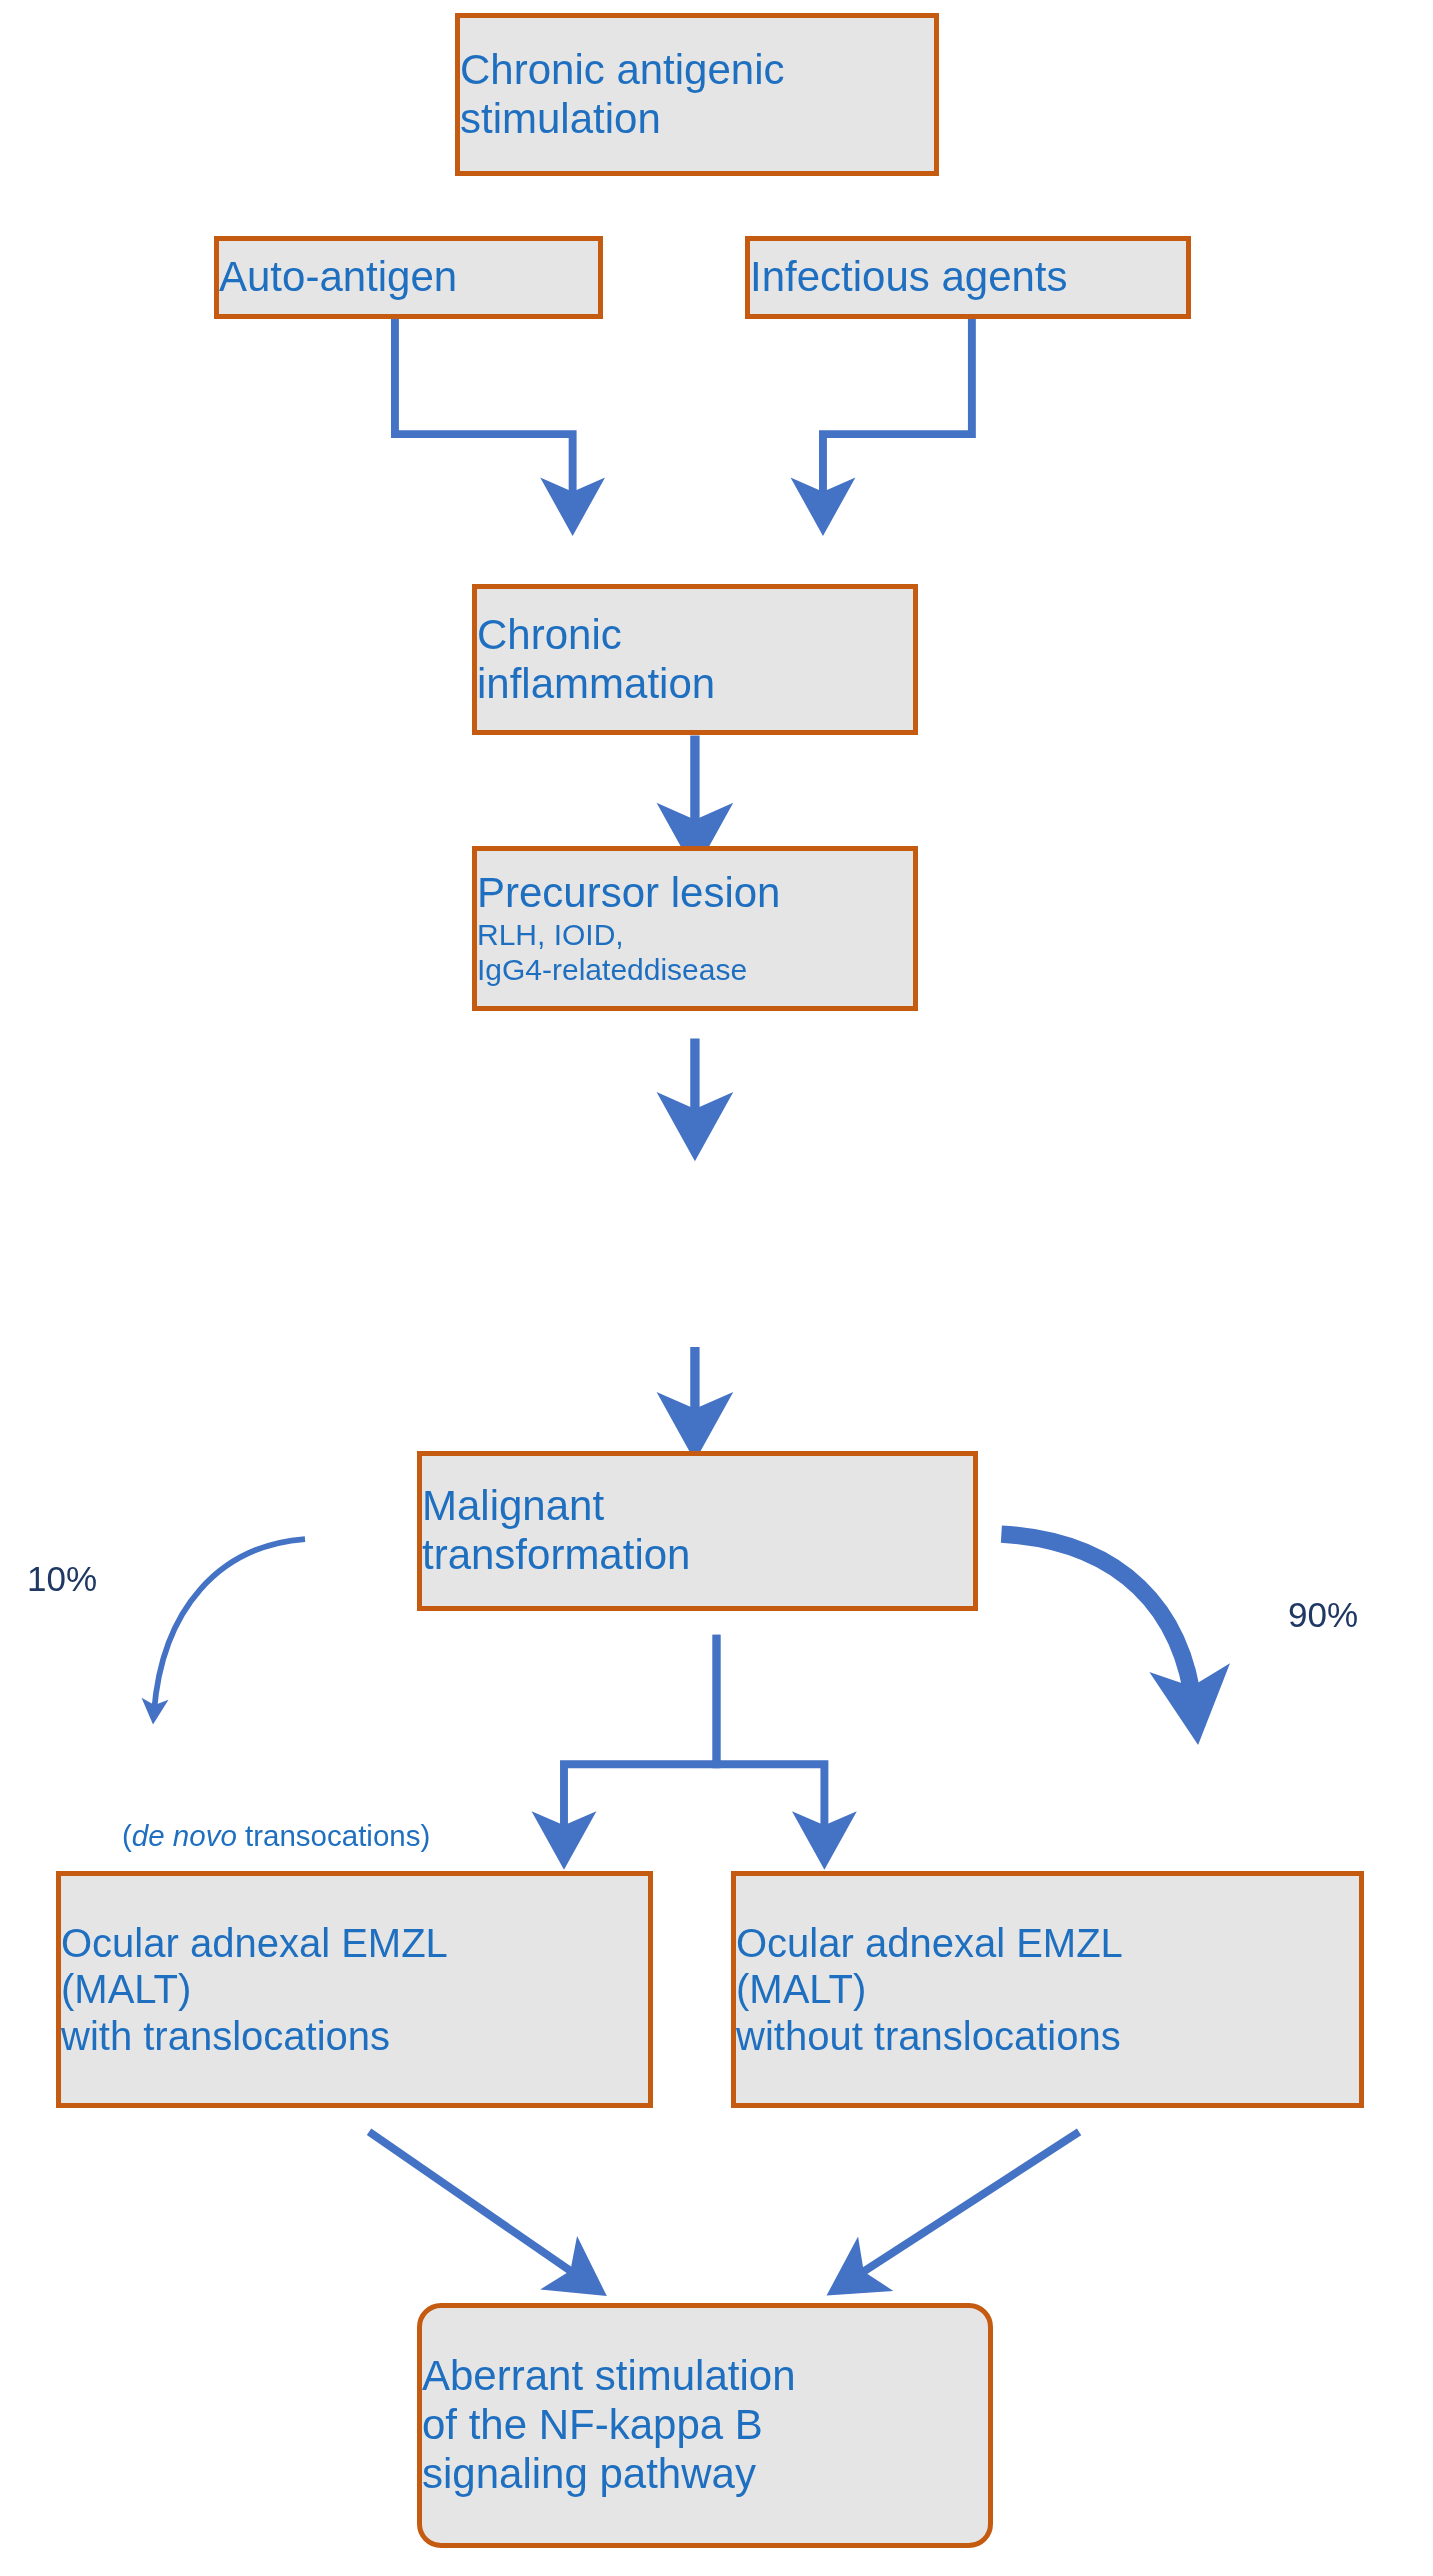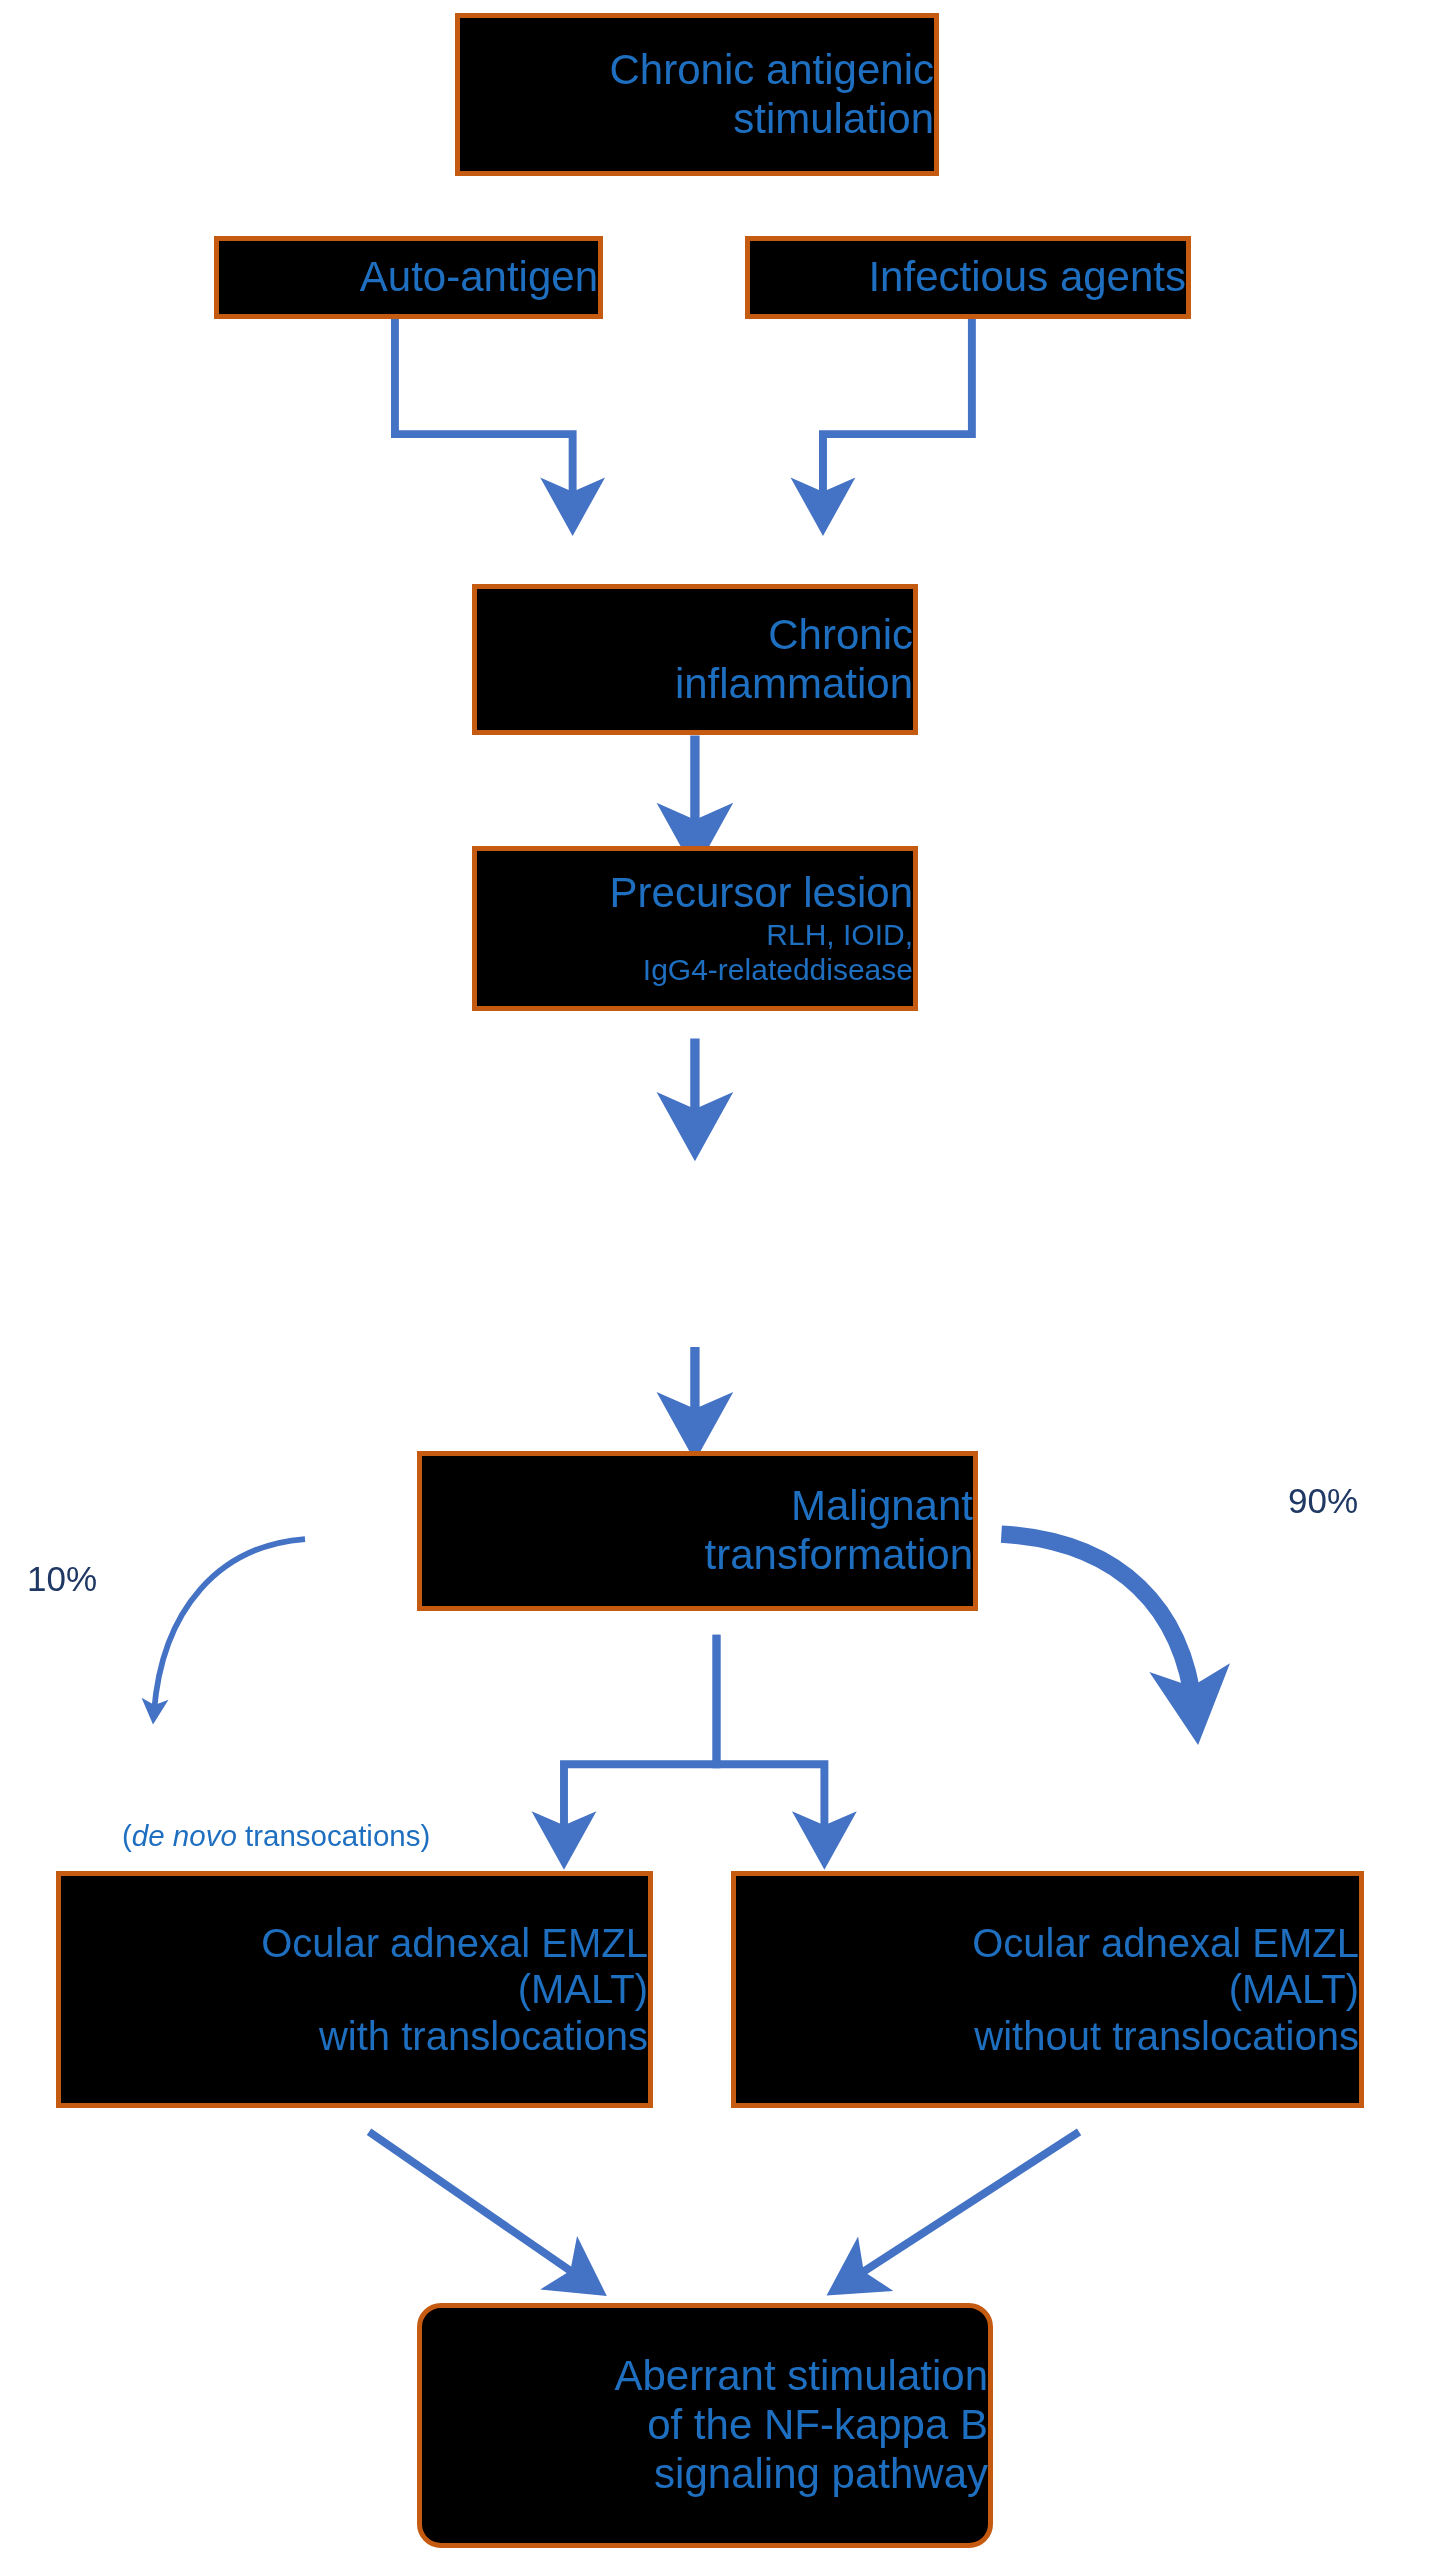--- a/index.html
+++ b/index.html
@@ -29,11 +29,11 @@
     position: absolute;
     box-sizing: border-box;
     border: 5px solid #C55A11;
-    background: #000000;
+    background: #e5e5e5;
     color: #1F6FC0;
     display: flex;
     flex-direction: column;
-    align-items: flex-end;
+    align-items: flex-start;
     justify-content: center;
     text-align: center;
     line-height: 1.16;

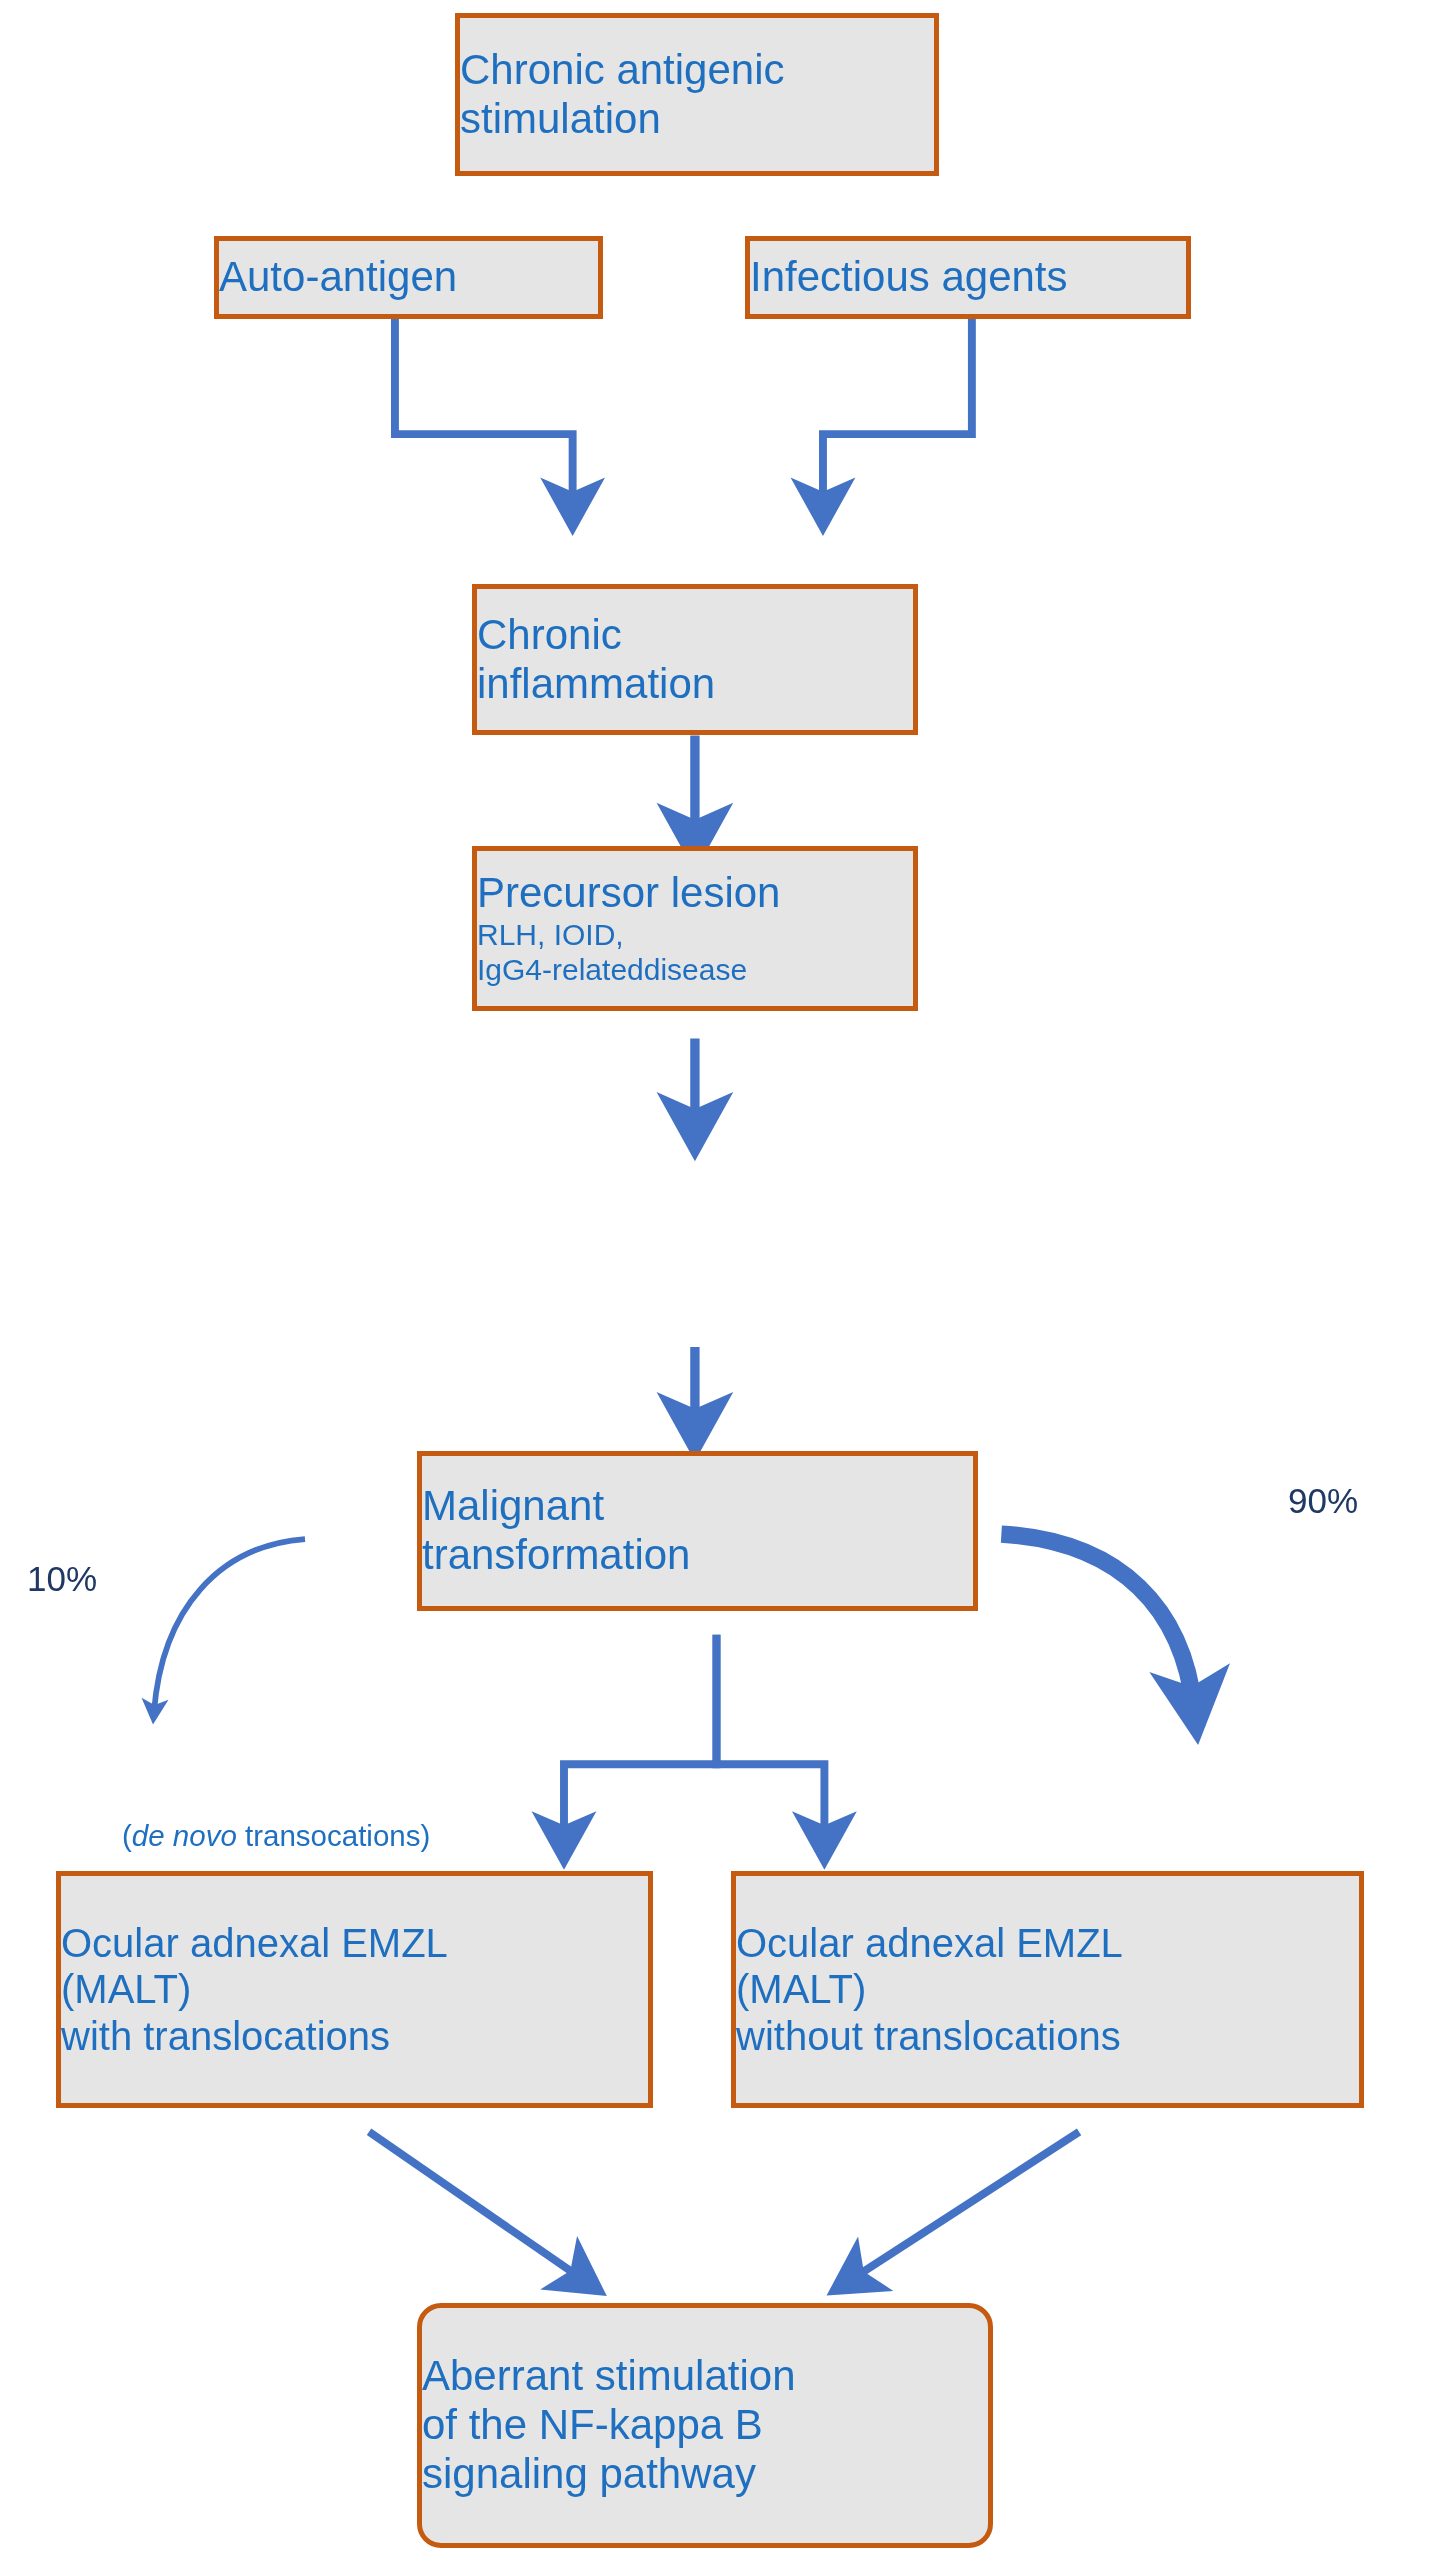--- a/index.html
+++ b/index.html
@@ -149,7 +149,7 @@
 
   <div class="pct" style="left:27px; top:1559px;">10%</div>
 
-  <div class="pct" style="left:1288px; top:1481px;">90%</div>
+  <div class="pct" style="left:1288px; top:1595px;">90%</div>
 
   <div class="note" style="left:122px; top:1819px;"><span>(</span><i>de novo</i><span> transocations)</span></div>
 

